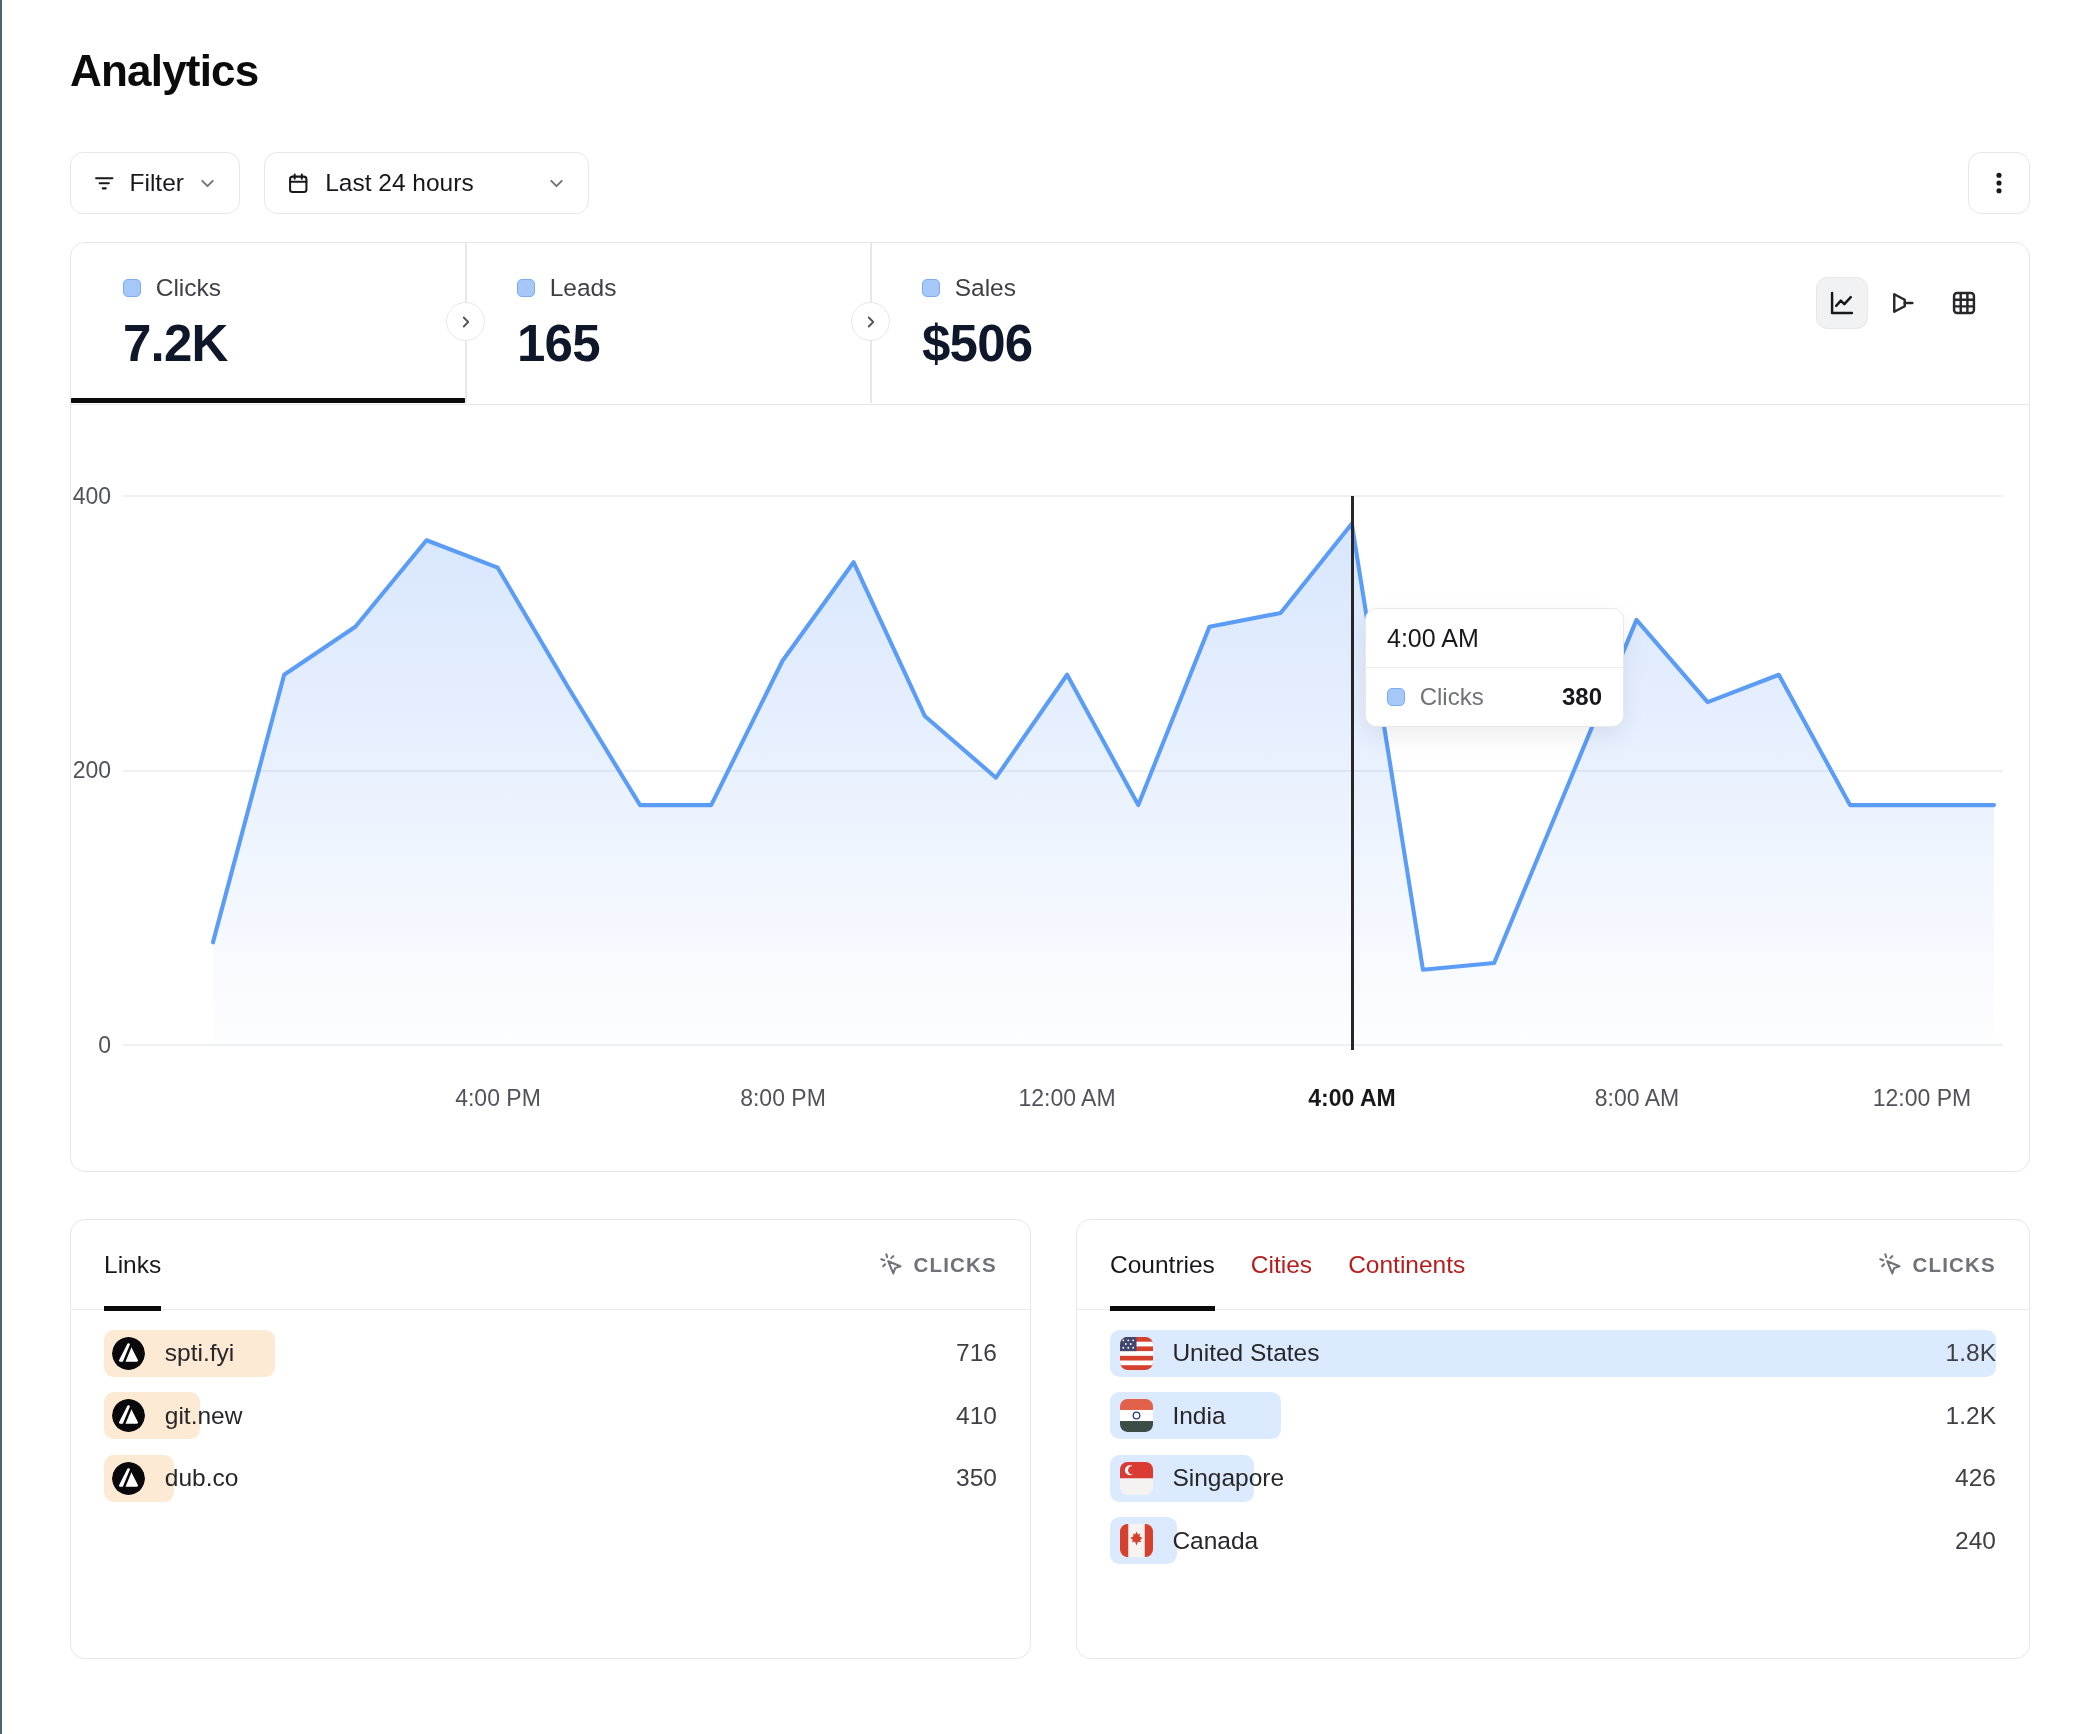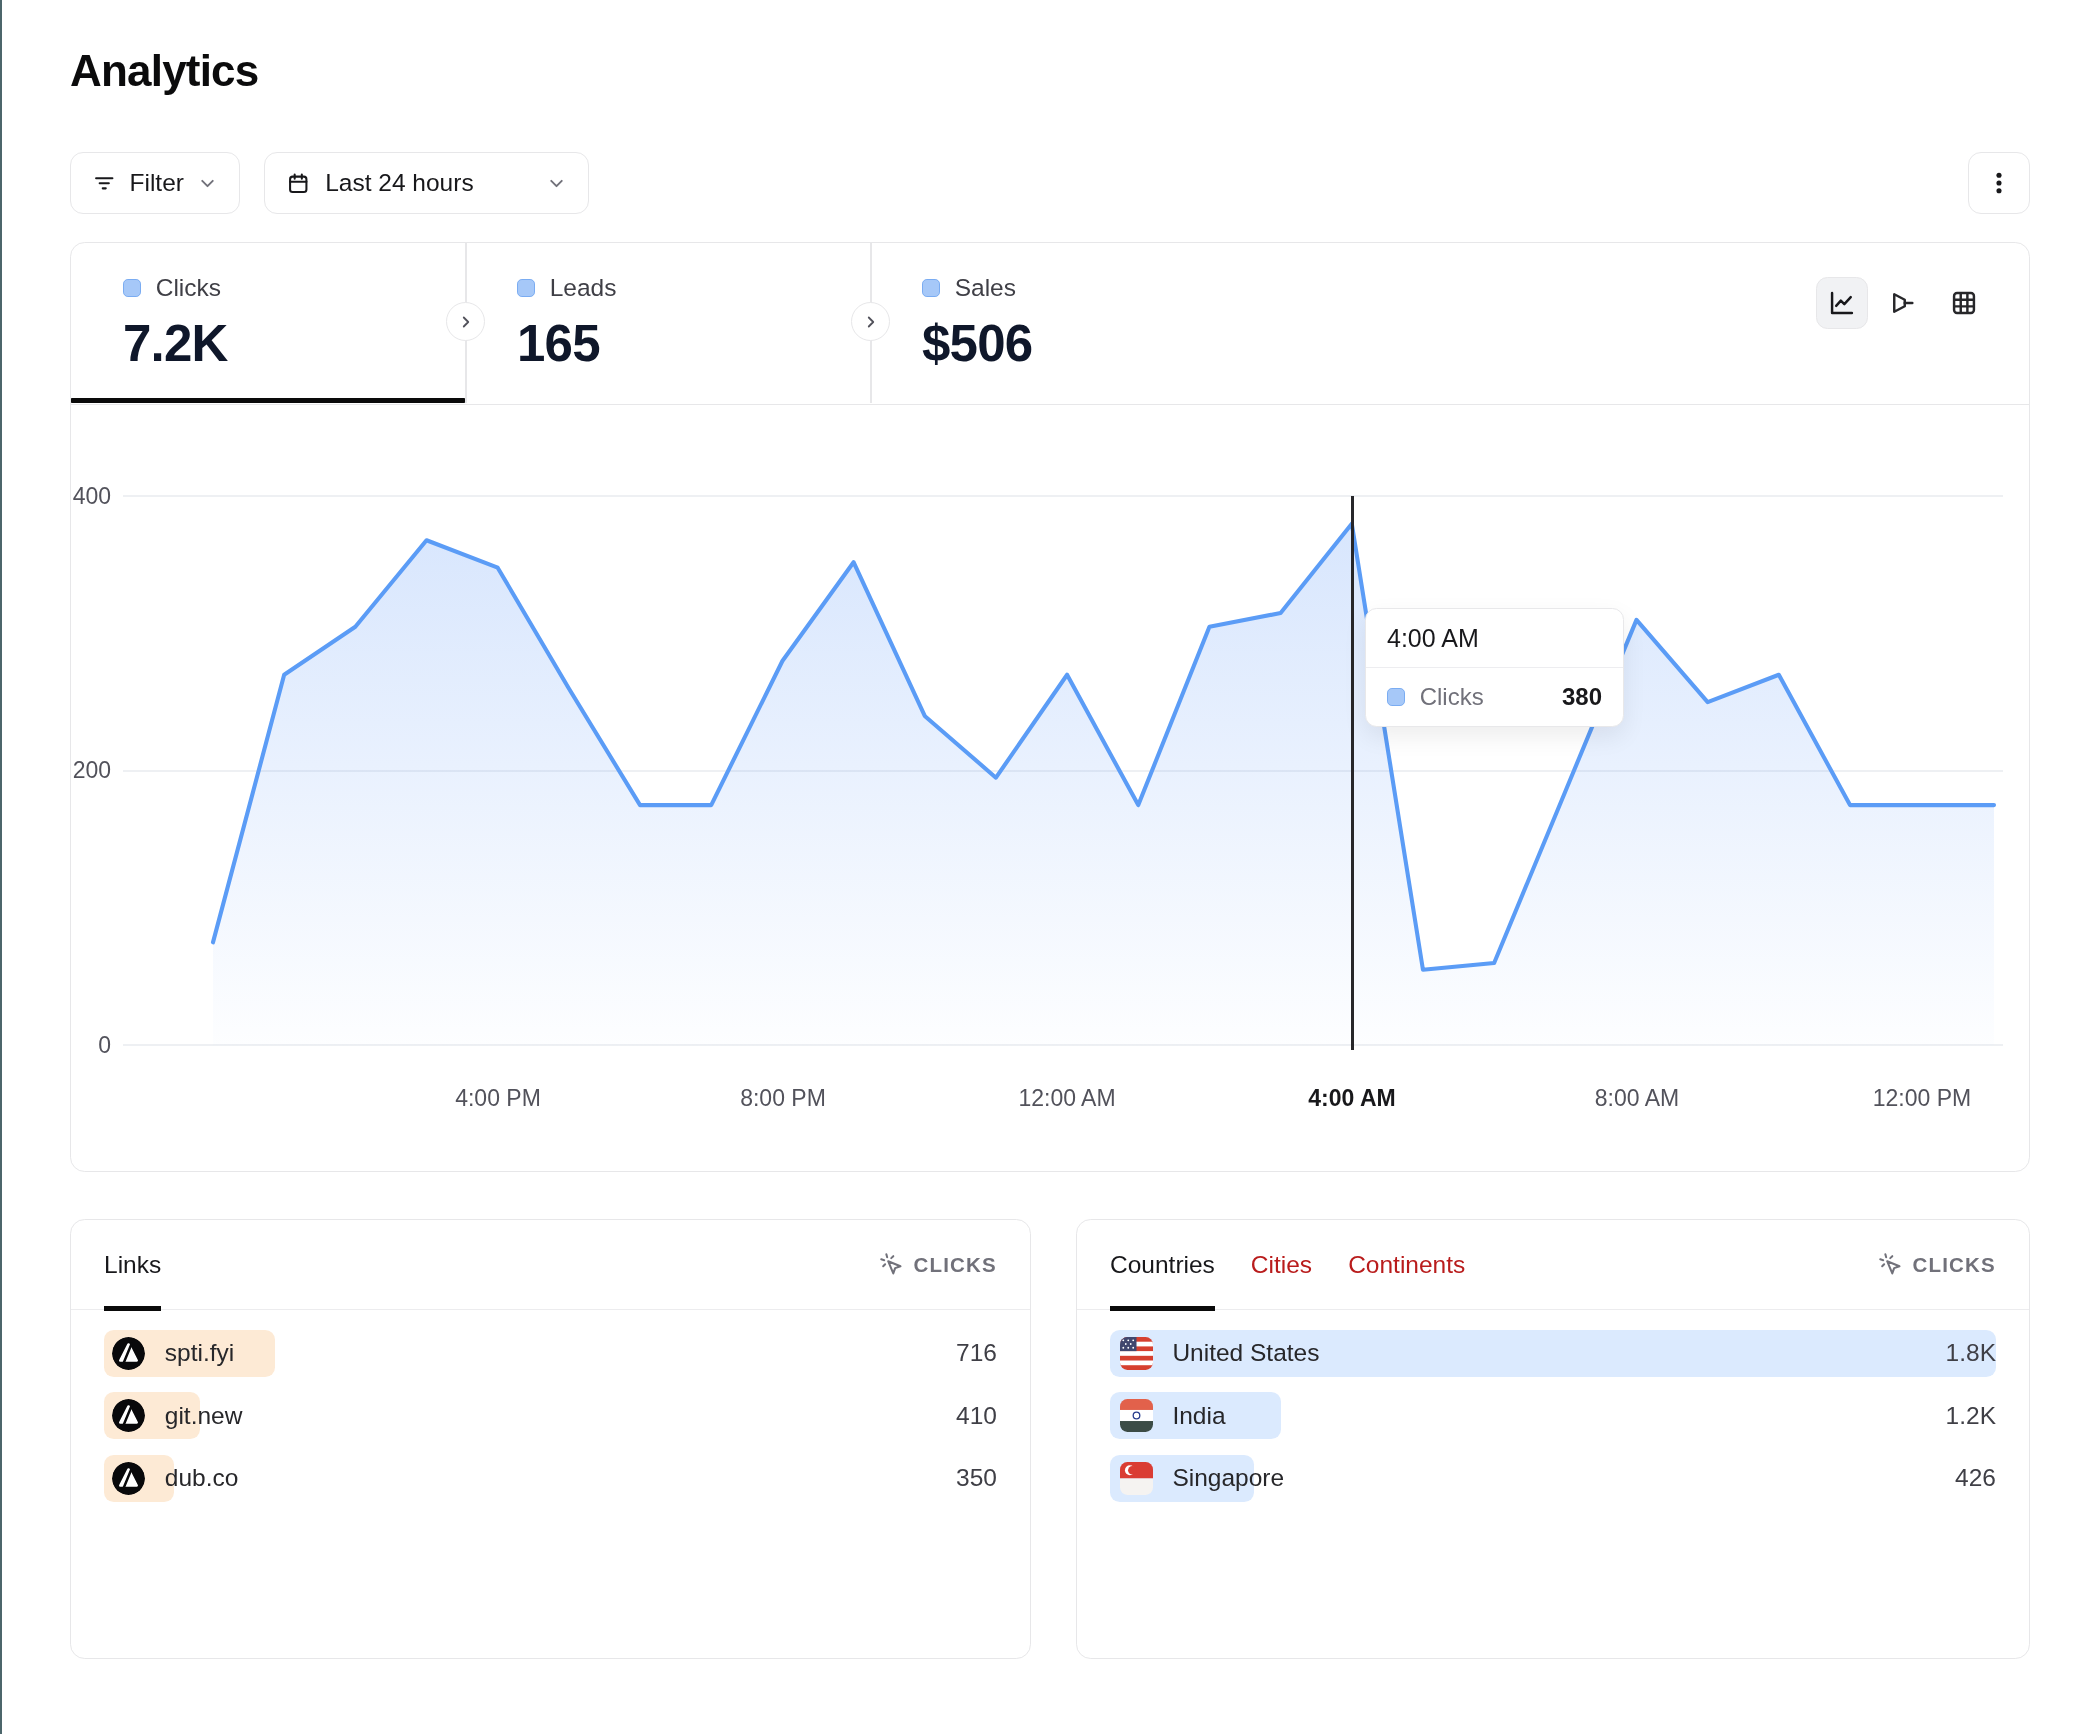--- a/index.html
+++ b/index.html
@@ -341,6 +341,17 @@
           <span class="rlabel">Singapore</span>
           <span class="rvalue">426</span>
         </div>
+        <div class="row">
+          <div class="rowbar" style="background: rgb(219, 234, 254); width: 7.6%;"></div>
+          <span class="flag"><svg width="33" height="33" viewBox="0 0 40 40">
+              <rect width="40" height="40" fill="#f6f3f1"></rect>
+              <rect width="10" height="40" fill="#d6402f"></rect>
+              <rect x="30" width="10" height="40" fill="#d6402f"></rect>
+              <path d="M20 9l1.8 3.6 2.6-1-0.8 3.4 3.6 1.8-2.7 2.6 0.9 2.8-3.6-0.8-1.8 4.6-1.8-4.6-3.6 0.8 0.9-2.8-2.7-2.6 3.6-1.8-0.8-3.4 2.6 1z" fill="#d6402f"></path>
+            </svg></span>
+          <span class="rlabel">Canada</span>
+          <span class="rvalue">240</span>
+        </div>
       </div>
   </div>
 

